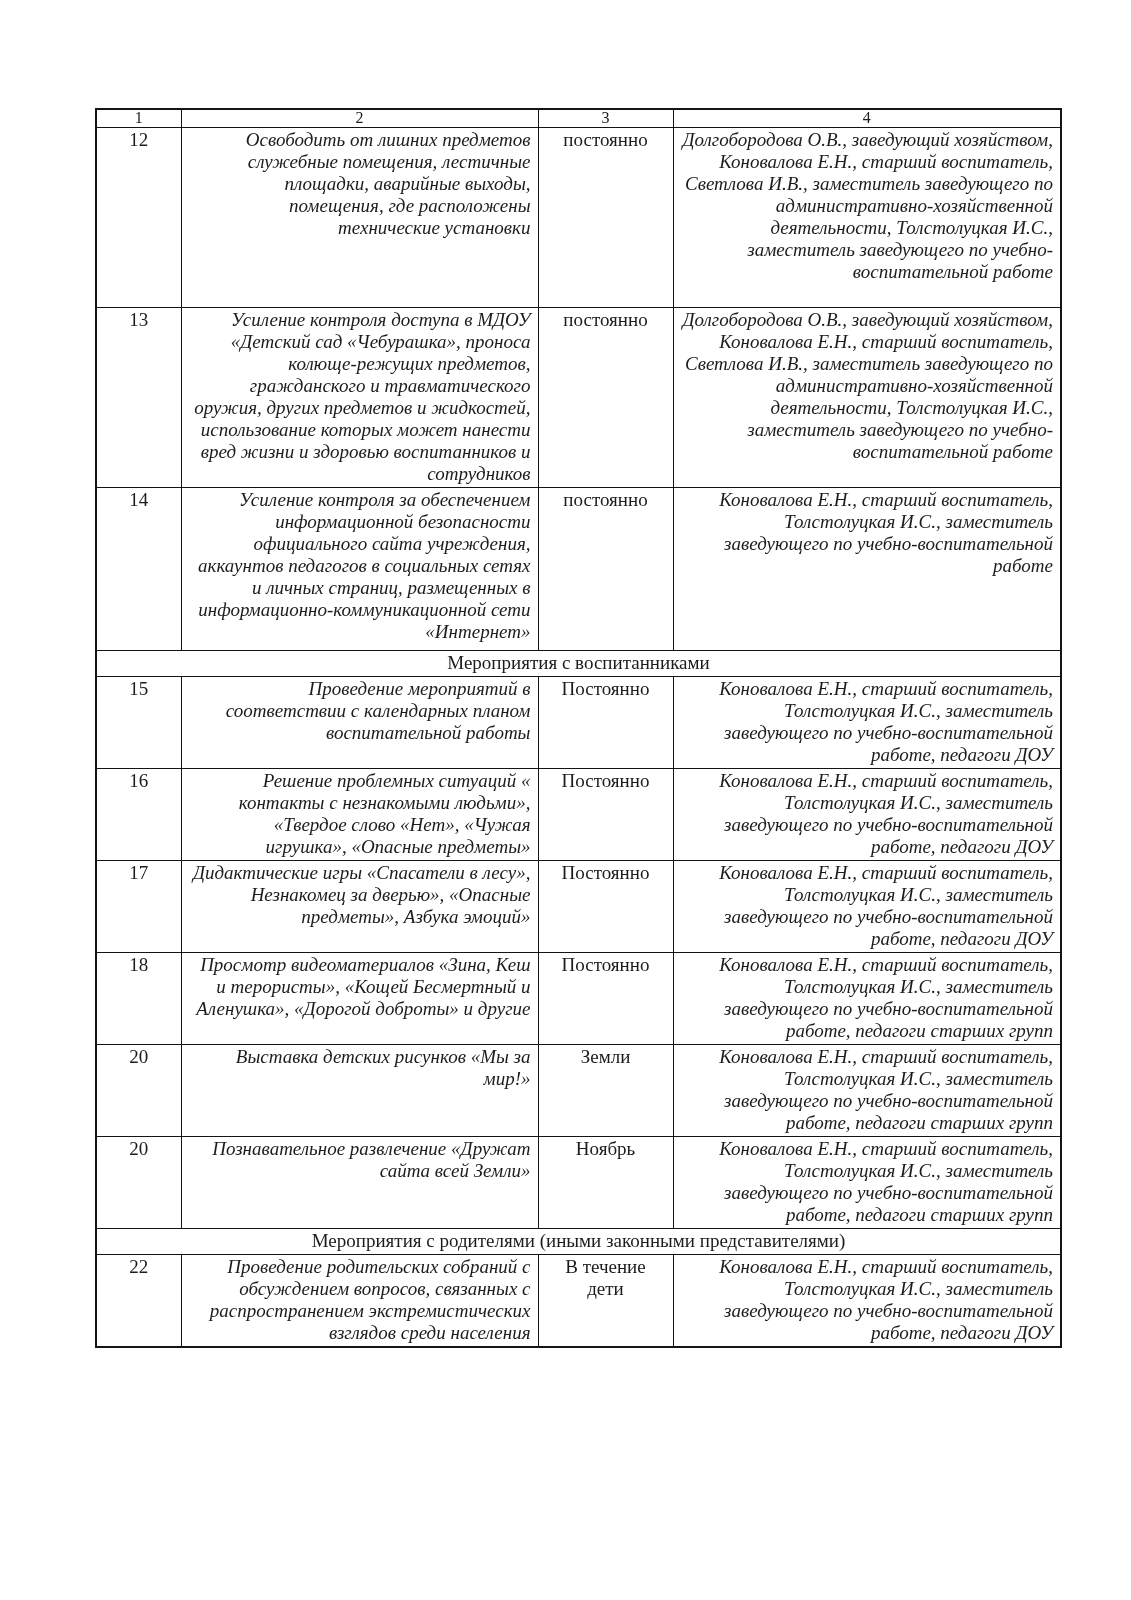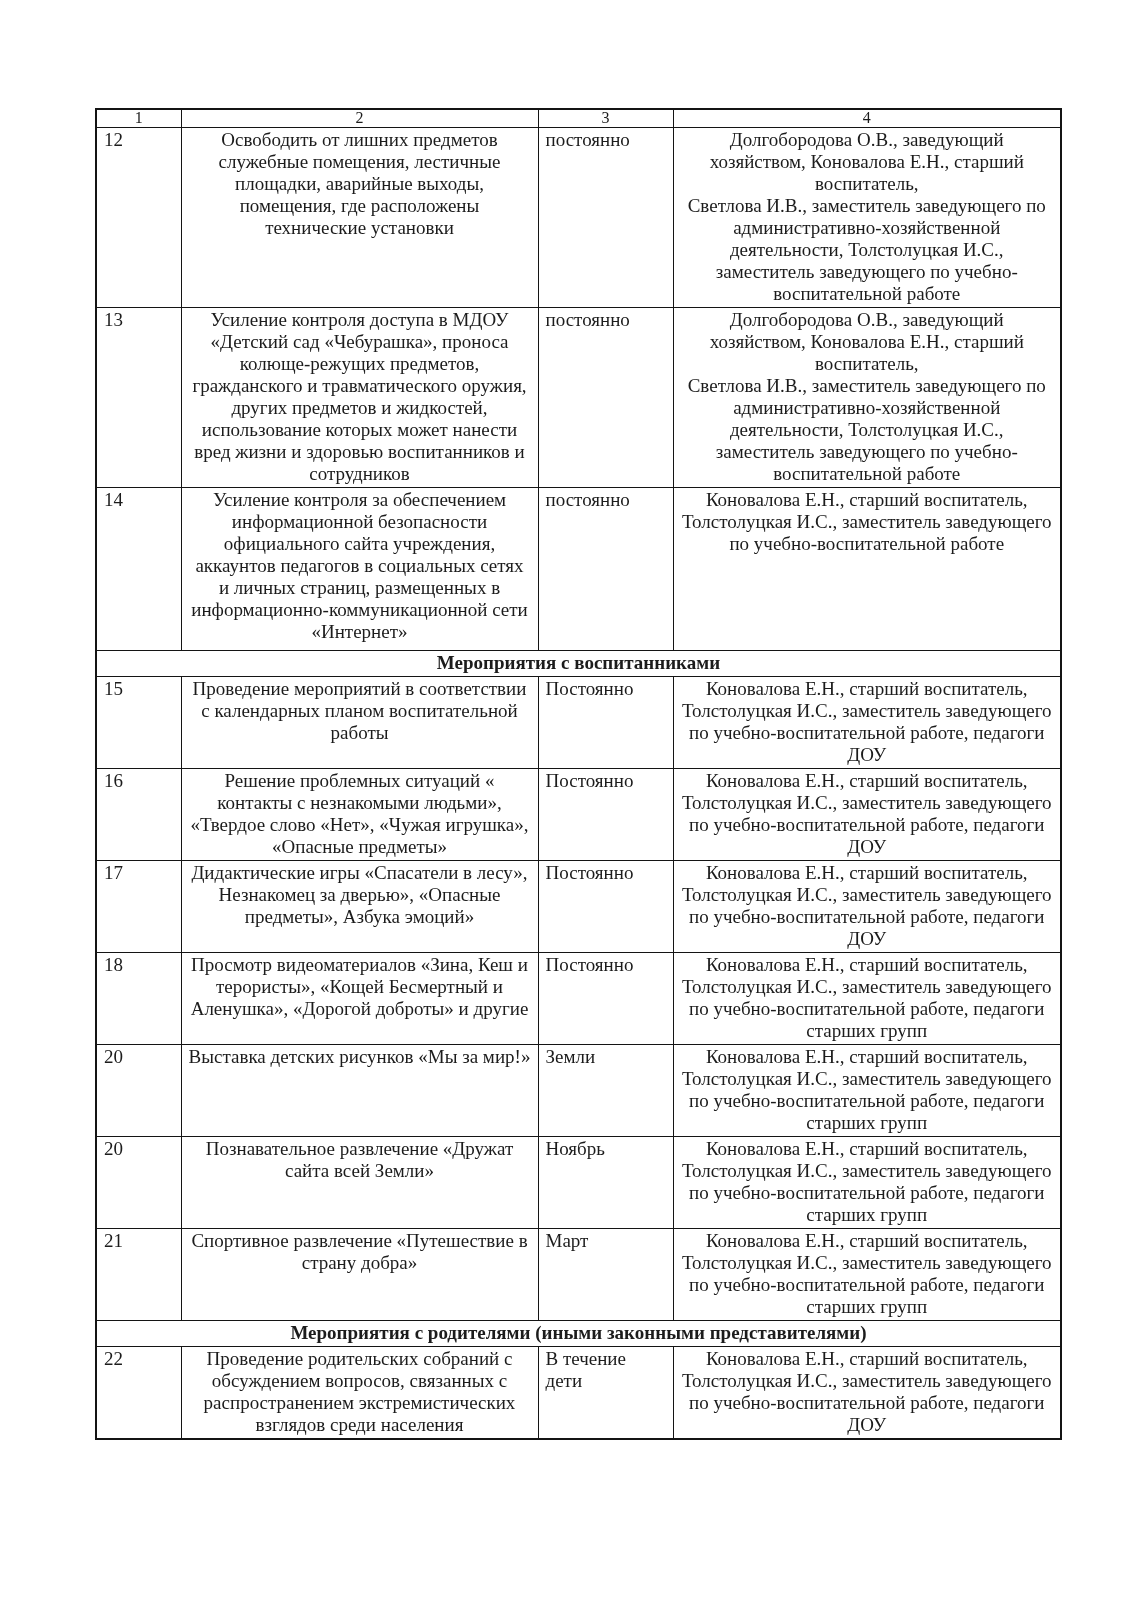--- a/index.html
+++ b/index.html
@@ -34,7 +34,7 @@
     white-space: pre-wrap;
     overflow: hidden;
   }
-  td.cc { padding-left: 2px; padding-right: 2px; }
+  td.cc { text-align: center; padding-left: 2px; padding-right: 2px; }
   td.tl { text-align: center; }
   tr.head td {
     font-size: 16px;

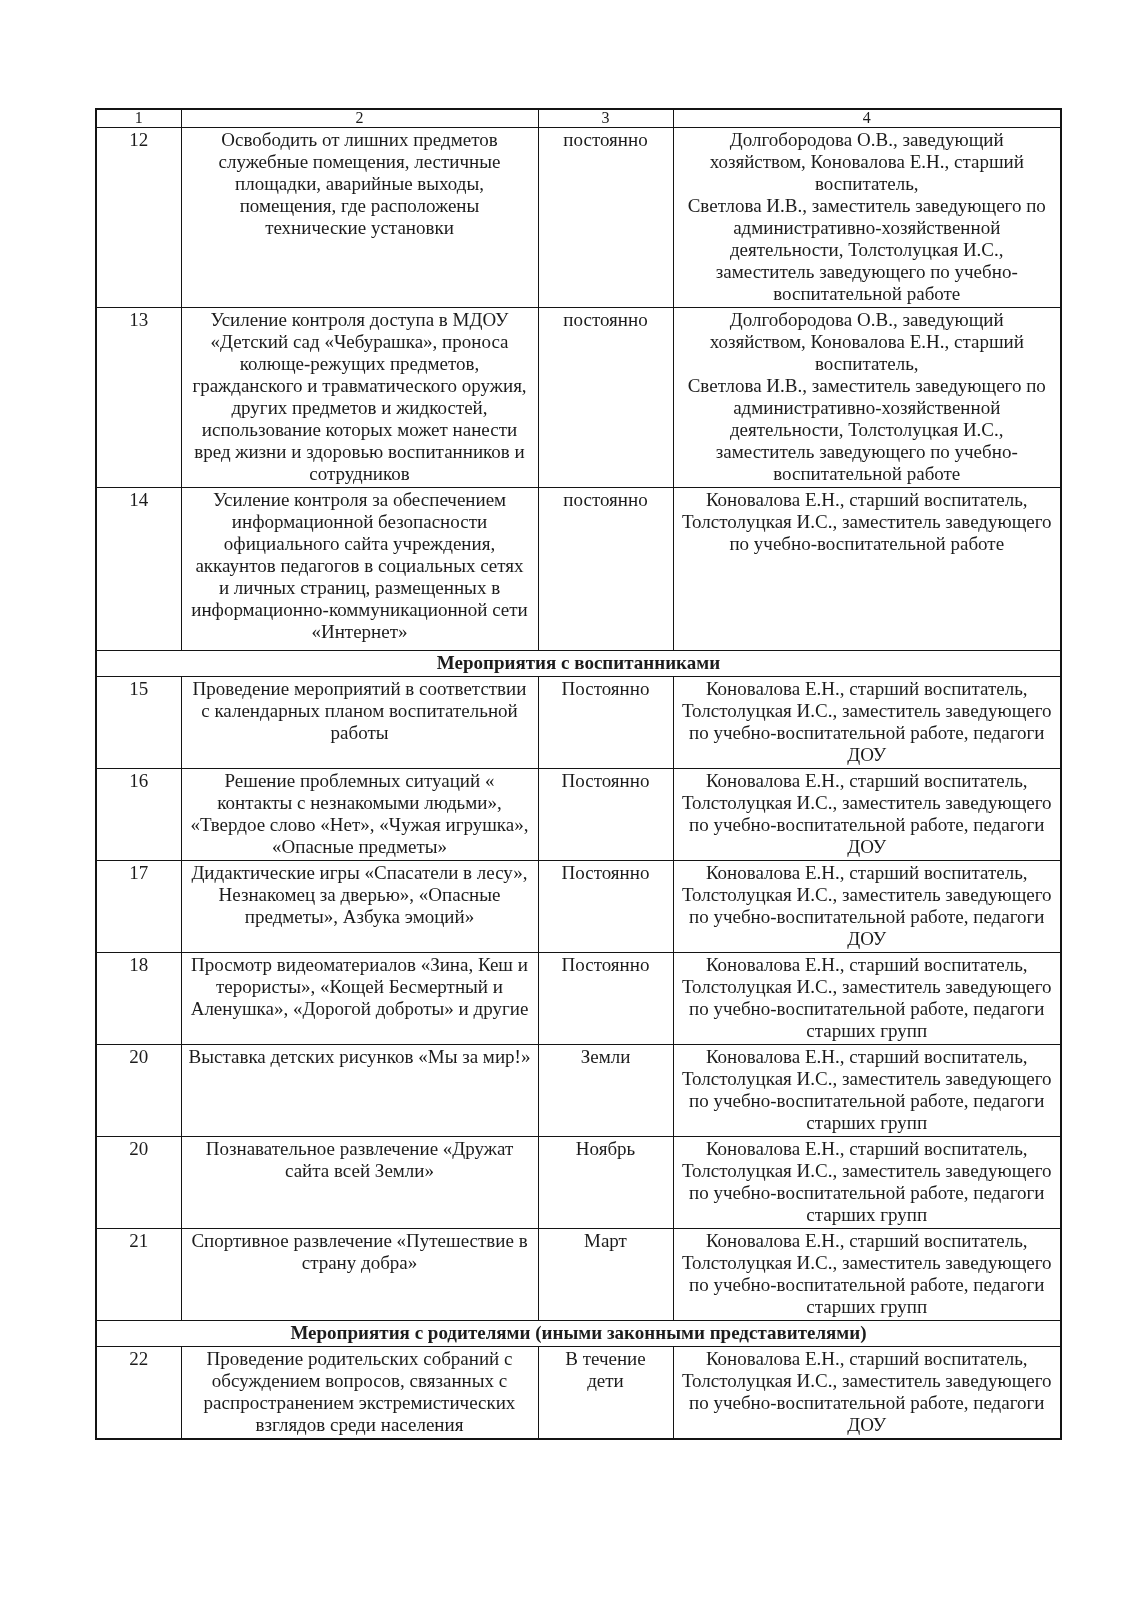--- a/index.html
+++ b/index.html
@@ -35,7 +35,7 @@
     overflow: hidden;
   }
   td.cc { text-align: center; padding-left: 2px; padding-right: 2px; }
-  td.tl { text-align: center; }
+  td.tl { text-align: right; font-style: italic; }
   tr.head td {
     font-size: 16px;
     line-height: 16px;

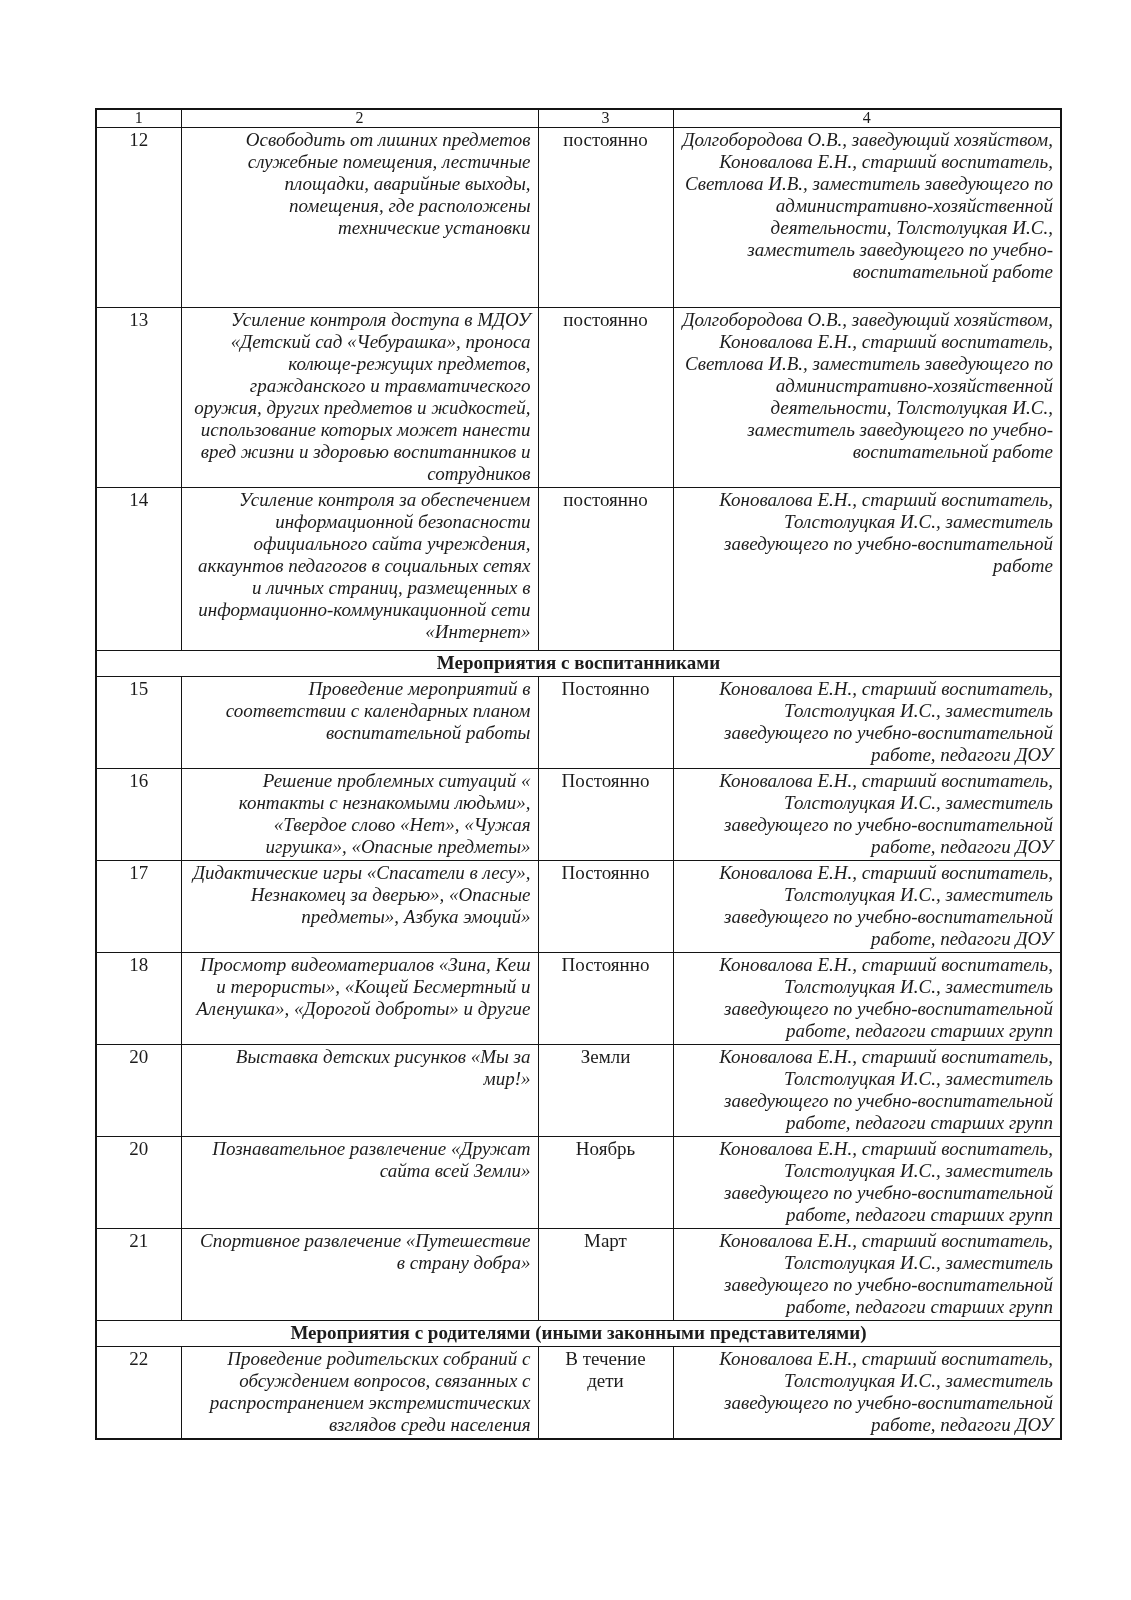--- a/index.html
+++ b/index.html
@@ -44,7 +44,7 @@
     text-align: center;
   }
   td.section {
-    font-weight: bold;
+    font-weight: normal;
     text-align: center;
     font-size: 20px;
     line-height: 23px;

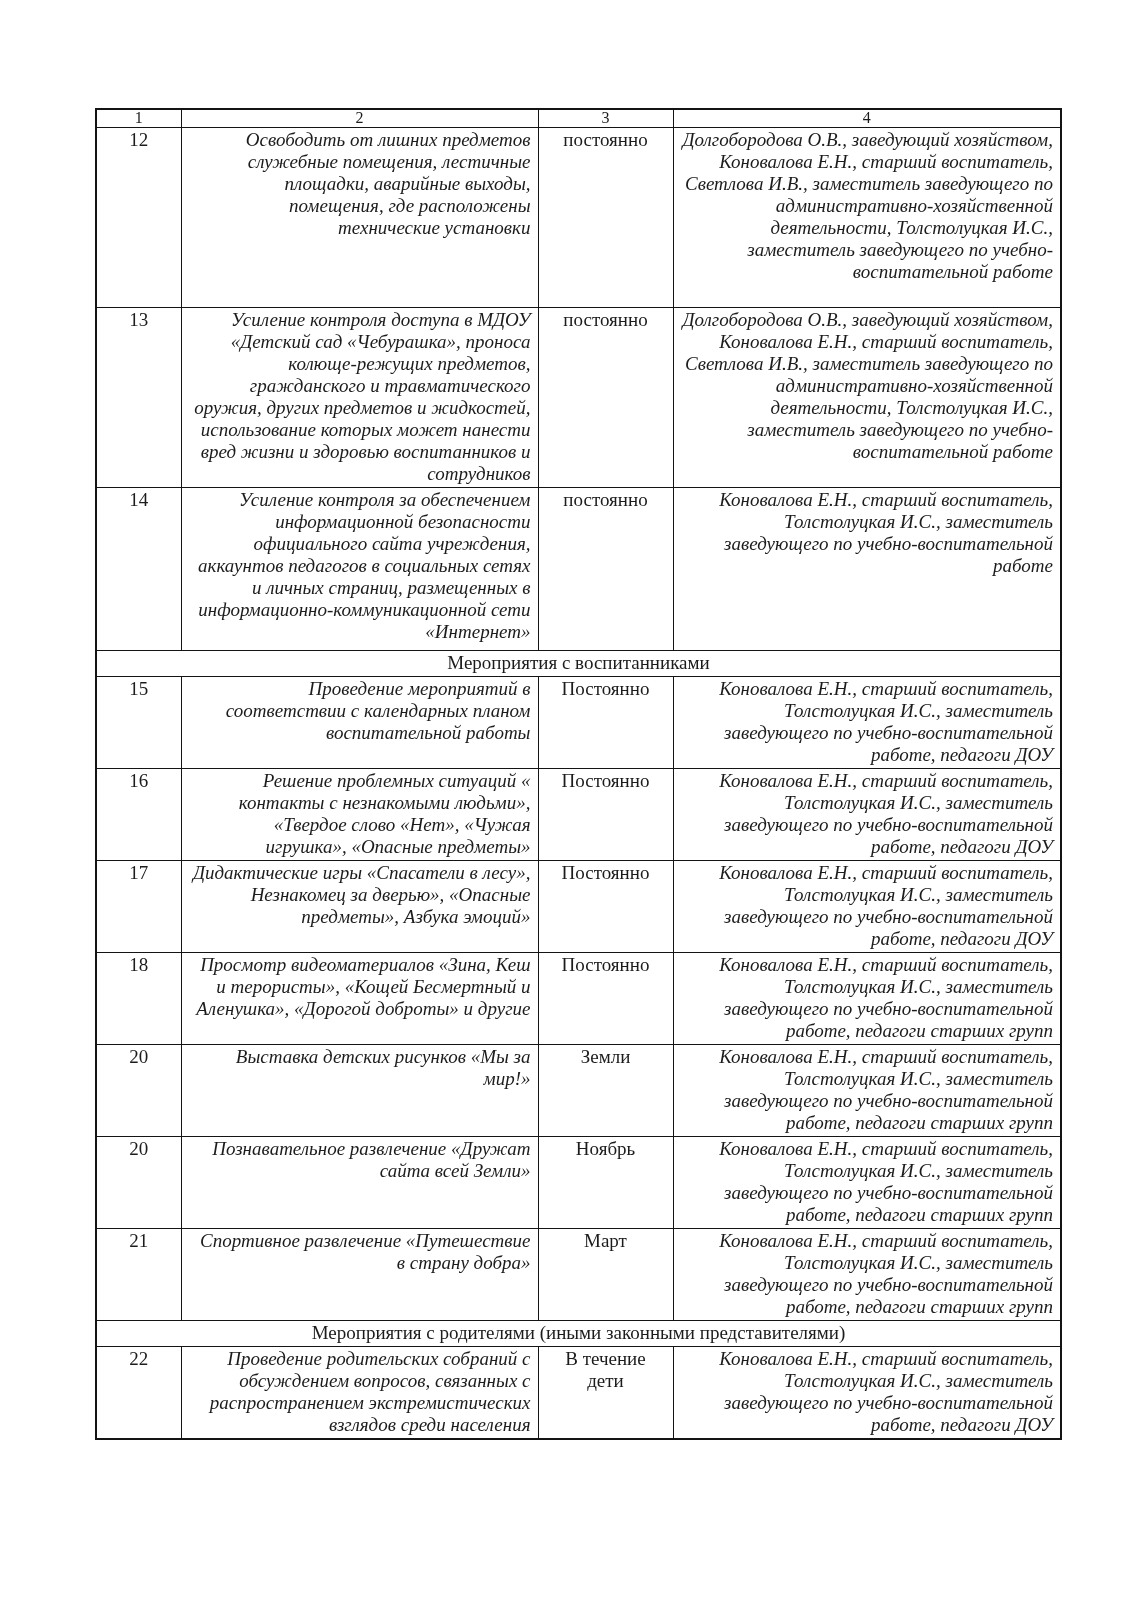--- a/index.html
+++ b/index.html
@@ -140,12 +140,6 @@
         <td class="tl">Коновалова Е.Н., старший воспитатель, Толстолуцкая И.С., заместитель заведующего по учебно-воспитательной работе, педагоги старших групп</td>
       </tr>
 
-      <tr style="height:92px">
-        <td class="cc">21</td>
-        <td class="tl">Спортивное развлечение «Путешествие в страну добра»</td>
-        <td class="cc">Март</td>
-        <td class="tl">Коновалова Е.Н., старший воспитатель, Толстолуцкая И.С., заместитель заведующего по учебно-воспитательной работе, педагоги старших групп</td>
-      </tr>
 
       <tr style="height:25px">
         <td colspan="4" class="section">Мероприятия с родителями (иными законными представителями)</td>

